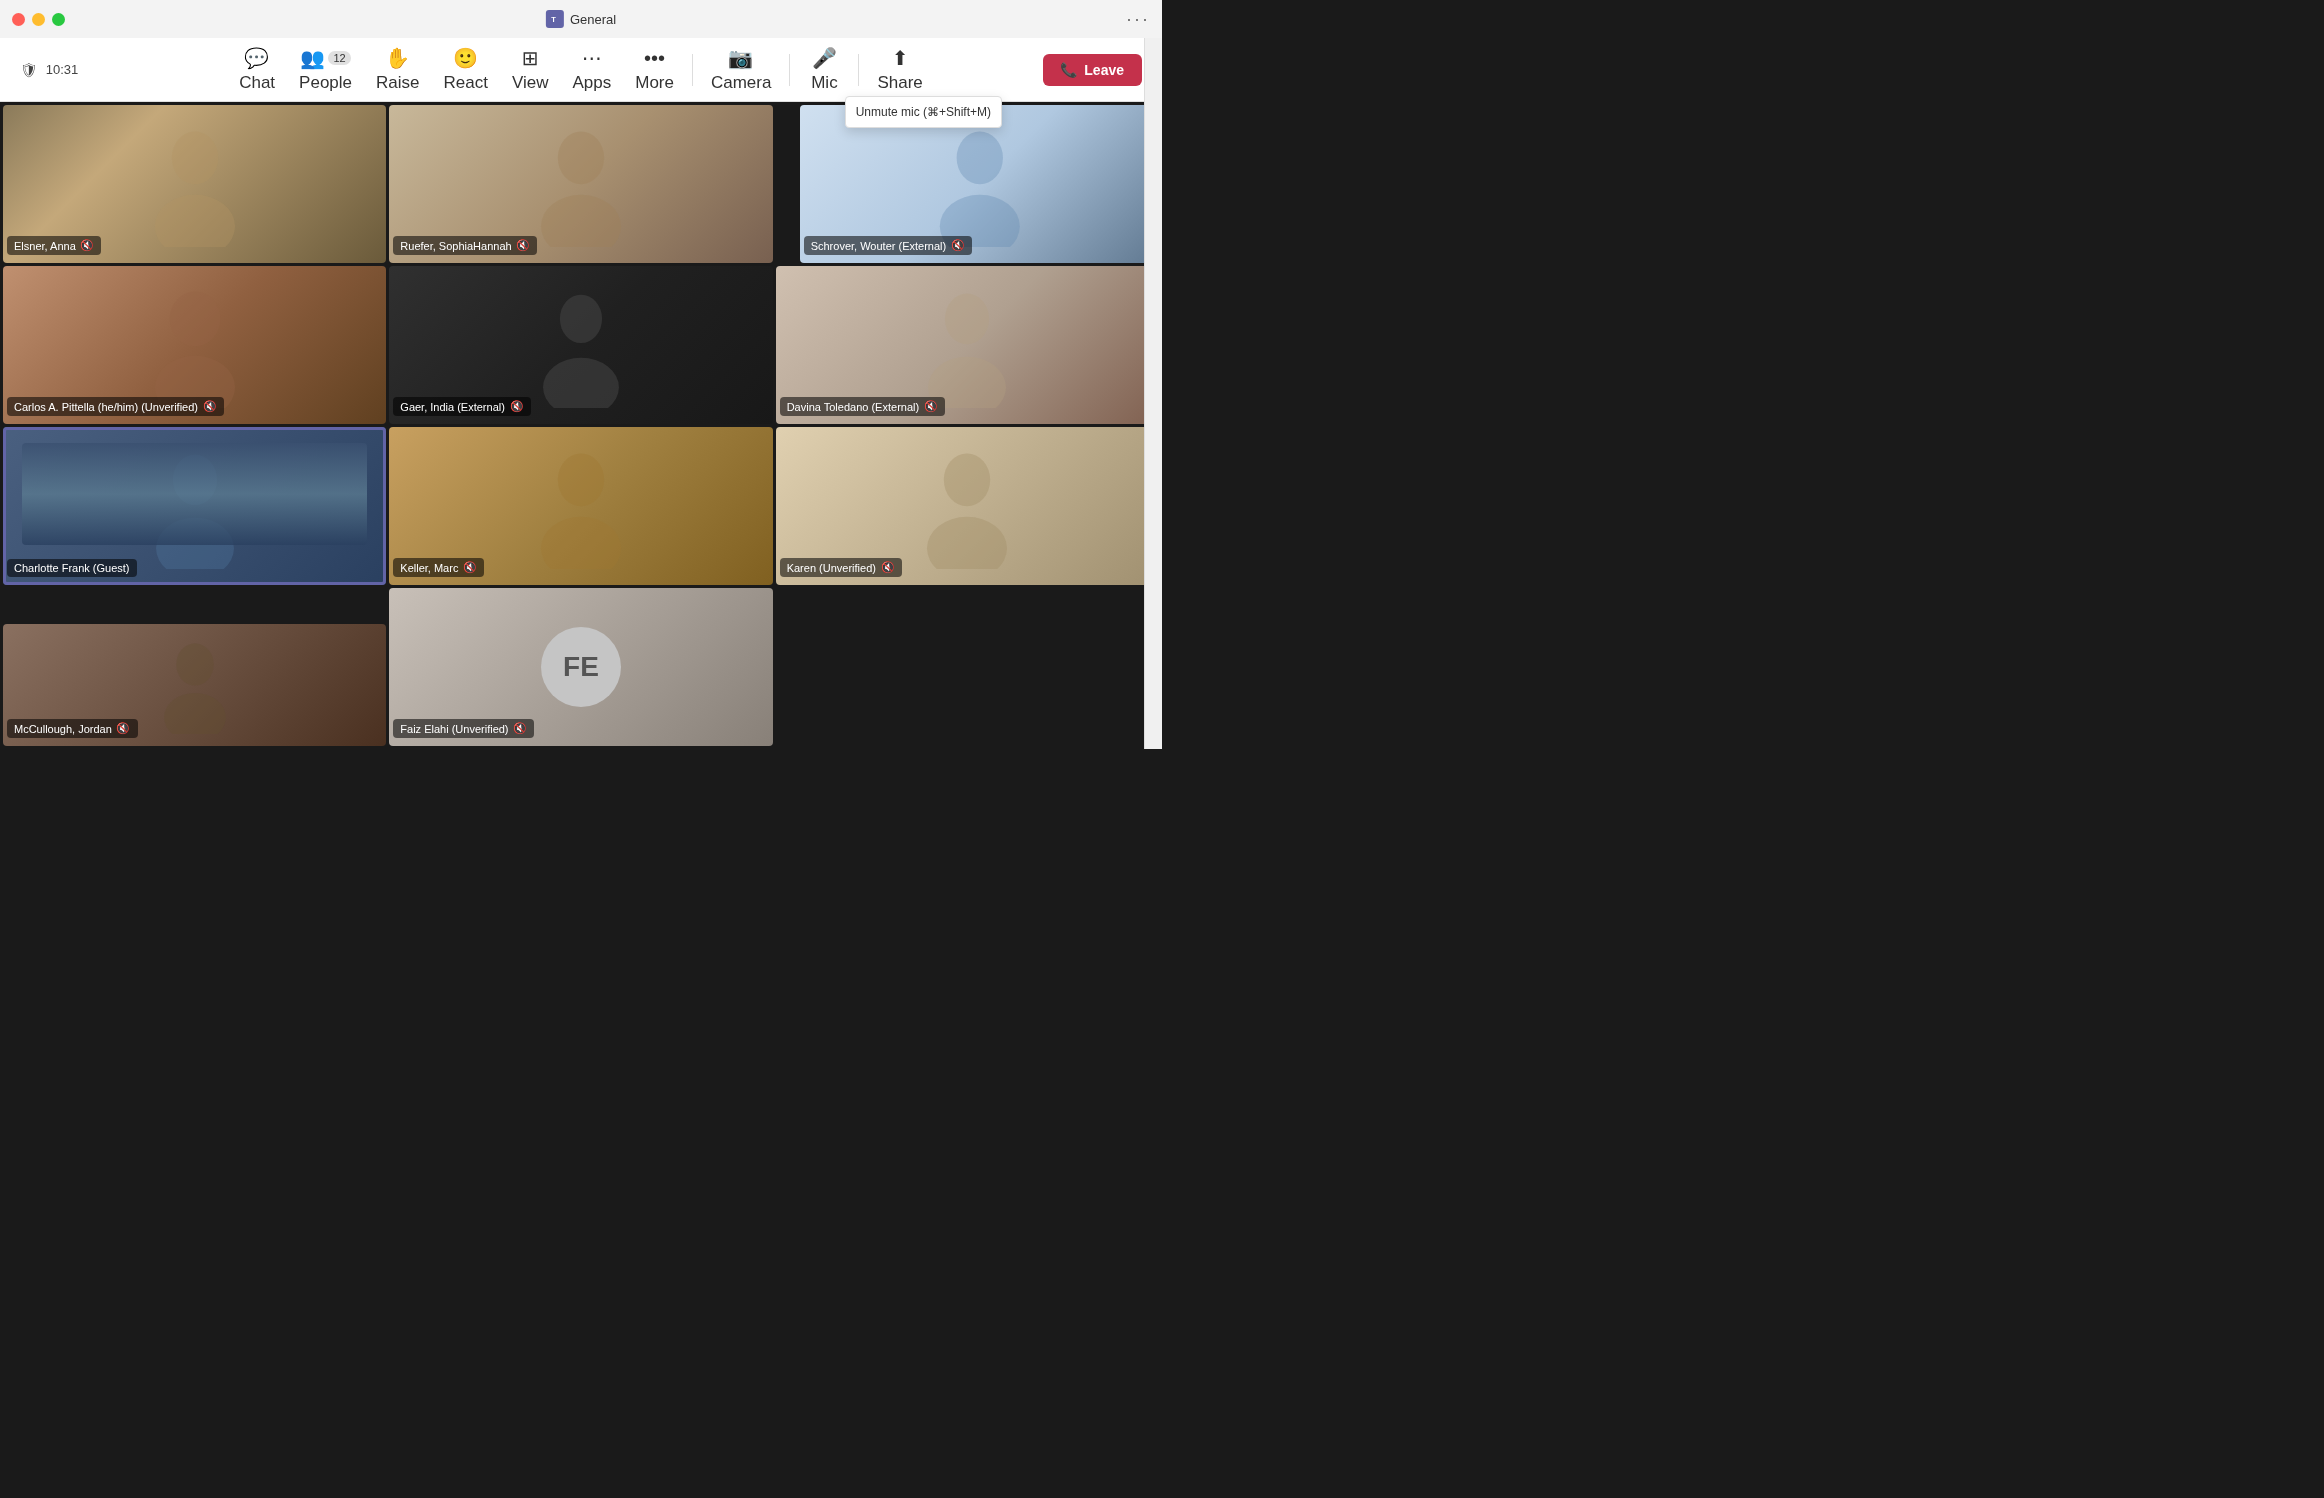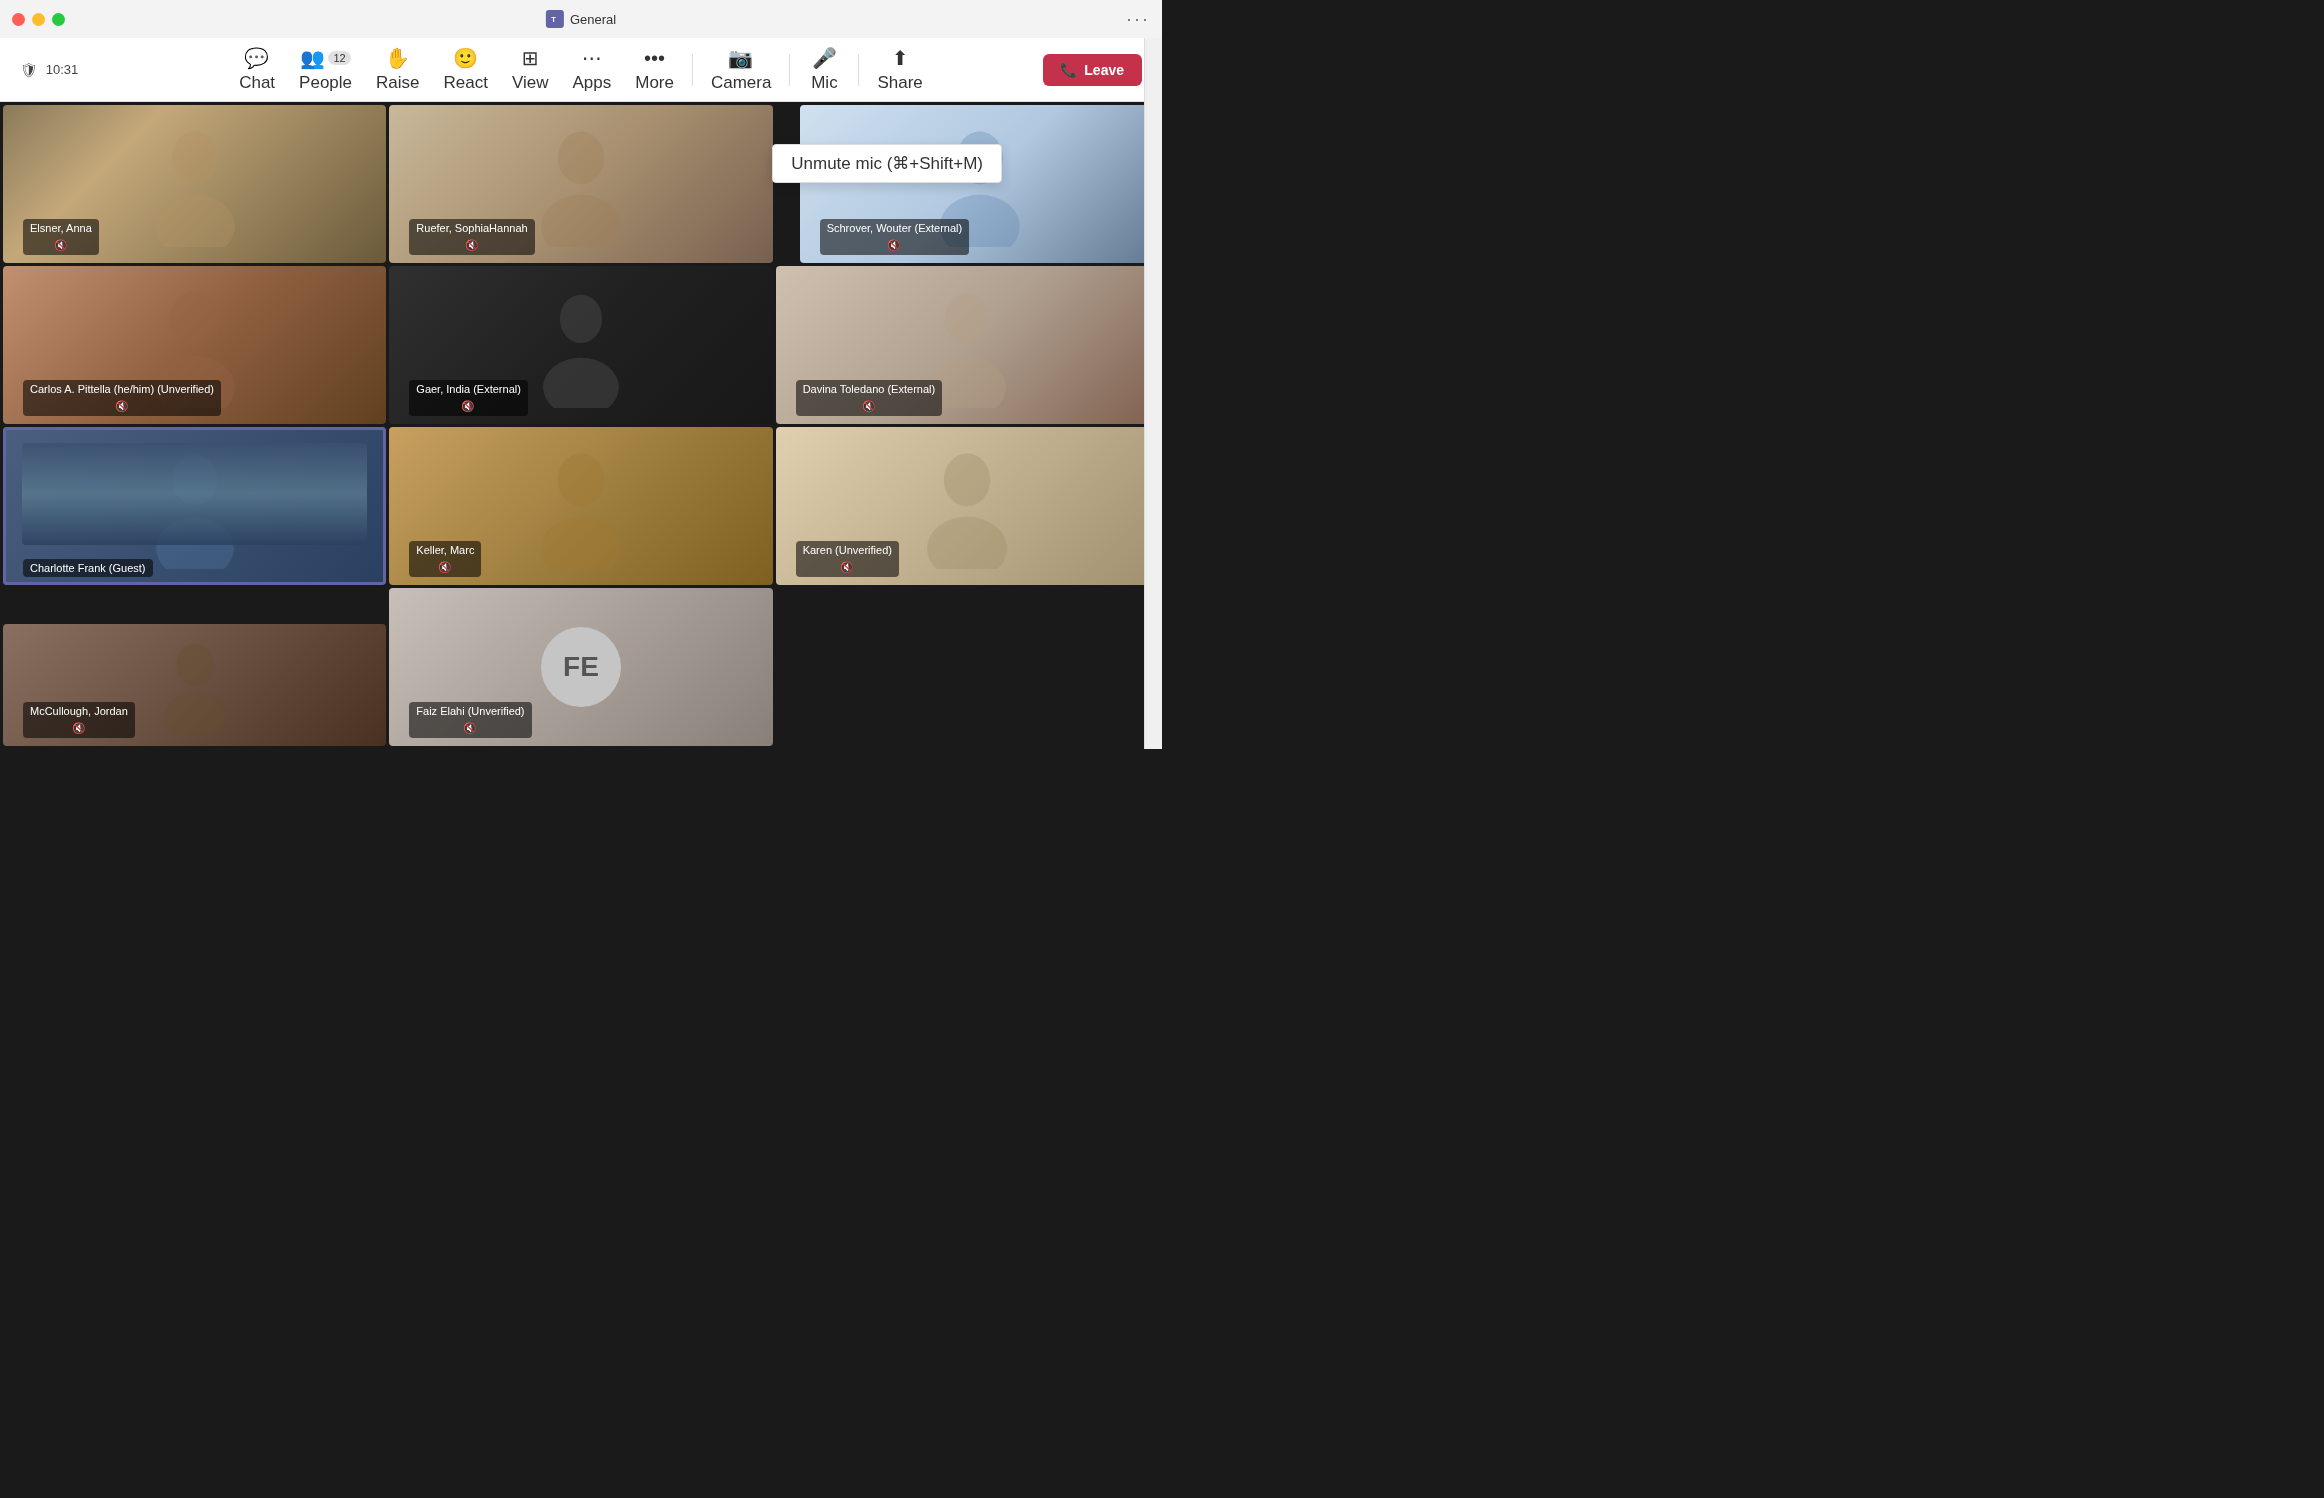--- a/index.html
+++ b/index.html
@@ -190,13 +190,12 @@
       background: #fff;
       border: 1px solid #ddd;
       border-radius: 4px;
-      padding: 8px 18px;
-      font-size: 17px;
+      padding: 8px 10px;
+      font-size: 12px;
       color: #333;
       box-shadow: 0 4px 12px rgba(0,0,0,0.15);
       white-space: nowrap;
       z-index: 100;
-      margin-top: 48px;
     }
 
     

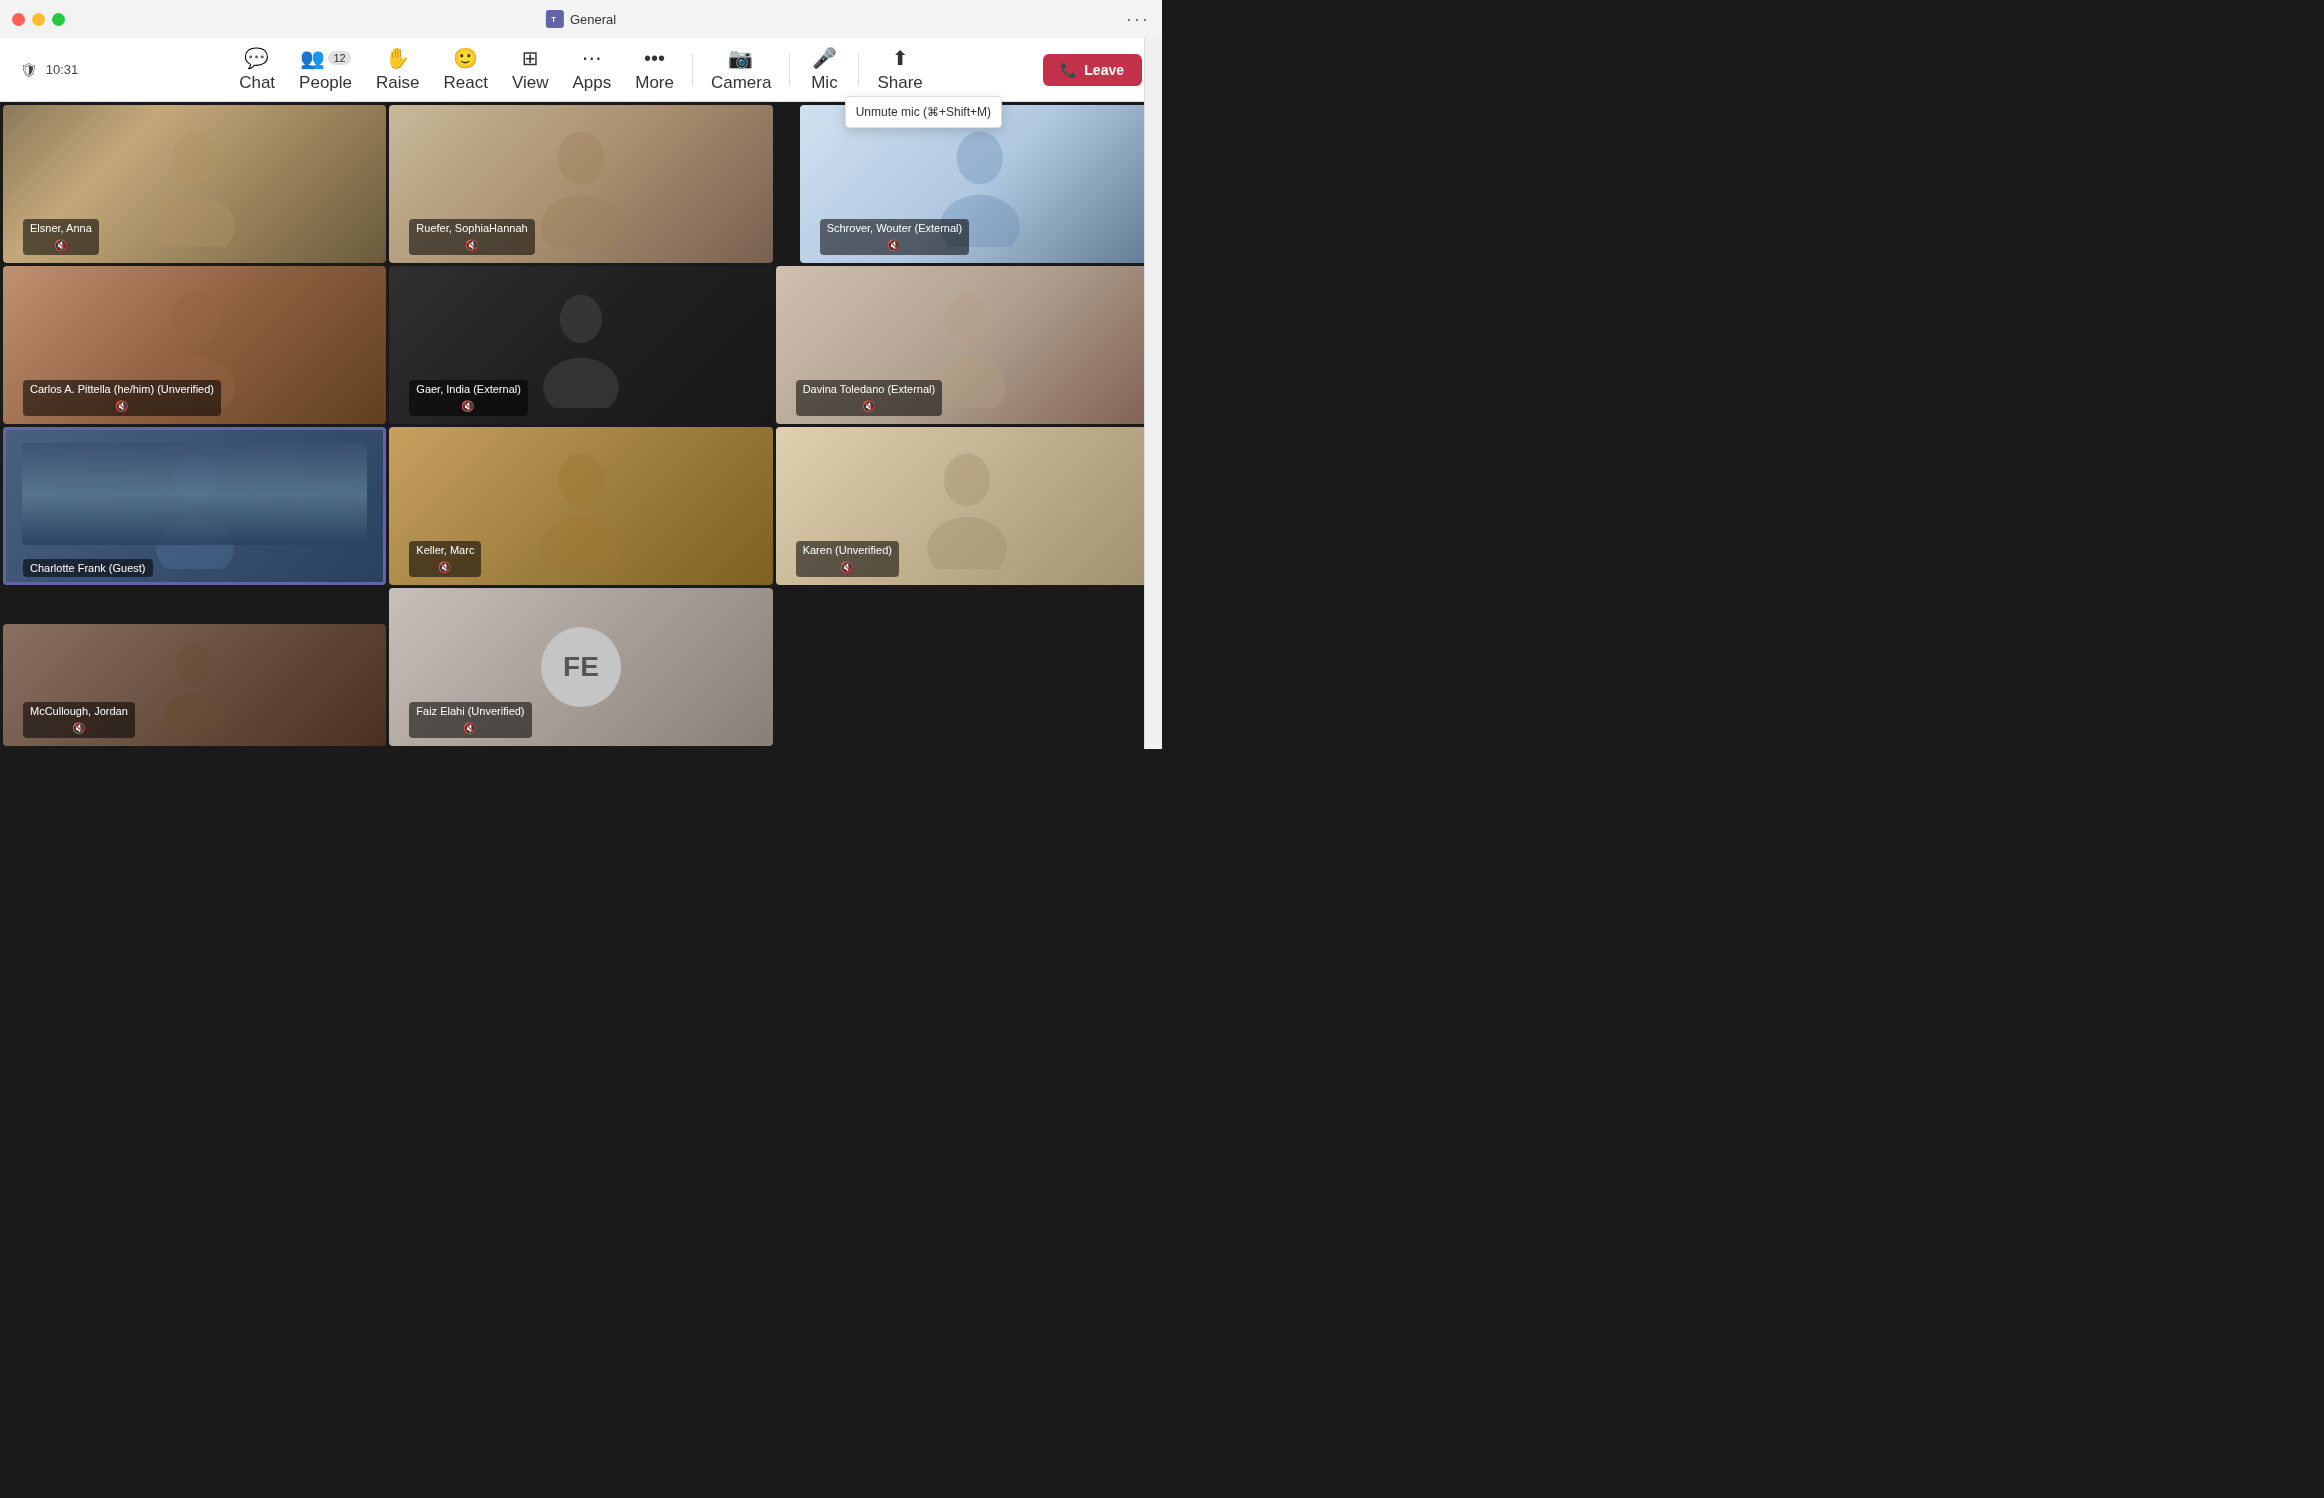--- a/index.html
+++ b/index.html
@@ -151,7 +151,7 @@
     .participant-label {
       position: absolute;
       bottom: 8px;
-      left: 20px;
+      left: 4px;
       background: rgba(0,0,0,0.55);
       color: #fff;
       font-size: 11px;
@@ -160,7 +160,6 @@
       display: flex;
       align-items: center;
       gap: 5px;
-      flex-direction: column;
     }
     .mic-indicator { font-size: 11px; }
 

